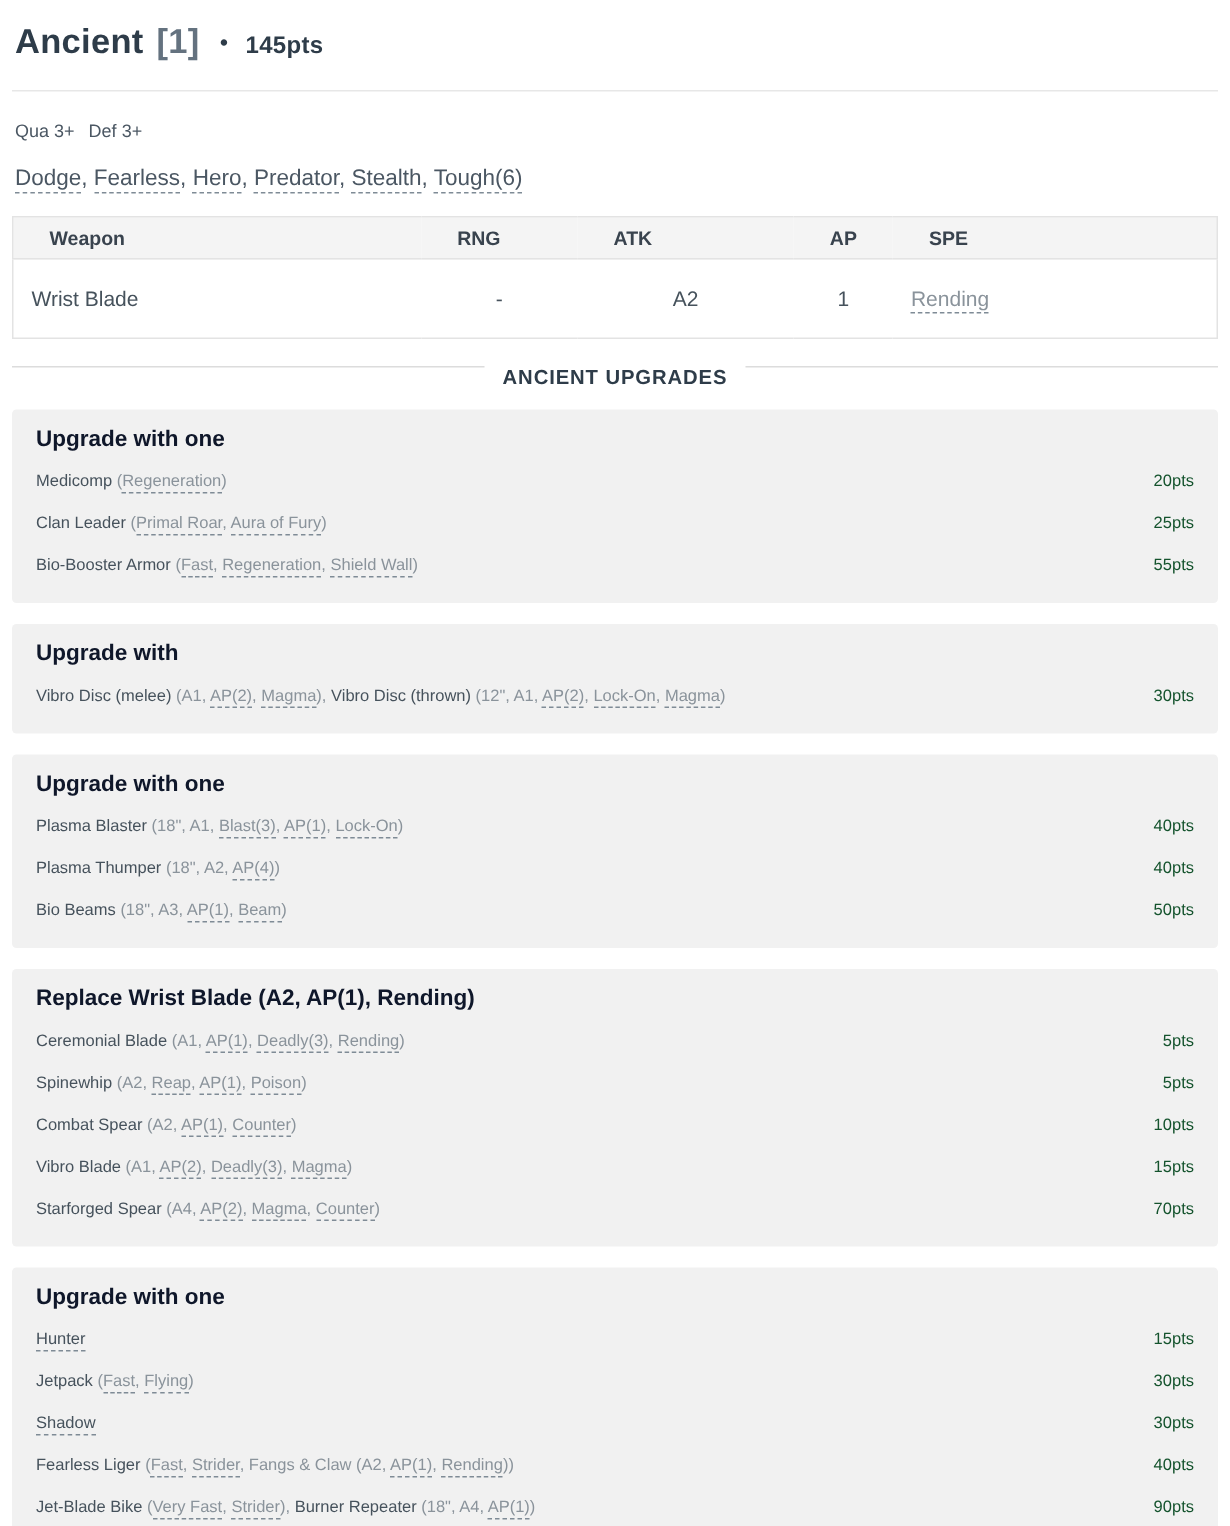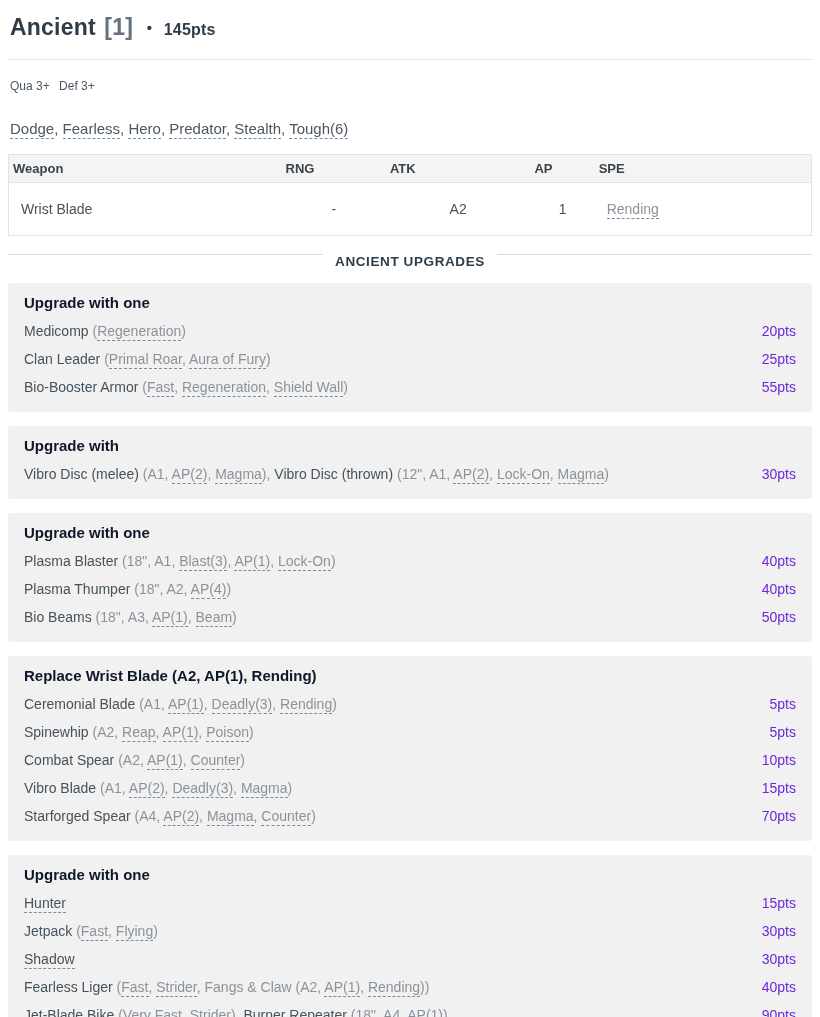--- a/index.html
+++ b/index.html
@@ -30,7 +30,7 @@
   
   .stats-line{margin:19px 2px 0;font-size:12px;color:var(--text-rule)}
   .stats-line .stat + .stat{margin-left:6px}
-  .rules-line{margin:26px 2px 0;font-size:15px;line-height:20px;color:var(--text-rule)}
+  .rules-line{margin:15px 2px 0;font-size:15px;line-height:20px;color:var(--text-rule)}
 
   .dash{border-bottom:1px dashed var(--underline);padding-bottom:1px}
   .seg-n{color:var(--text-name)}

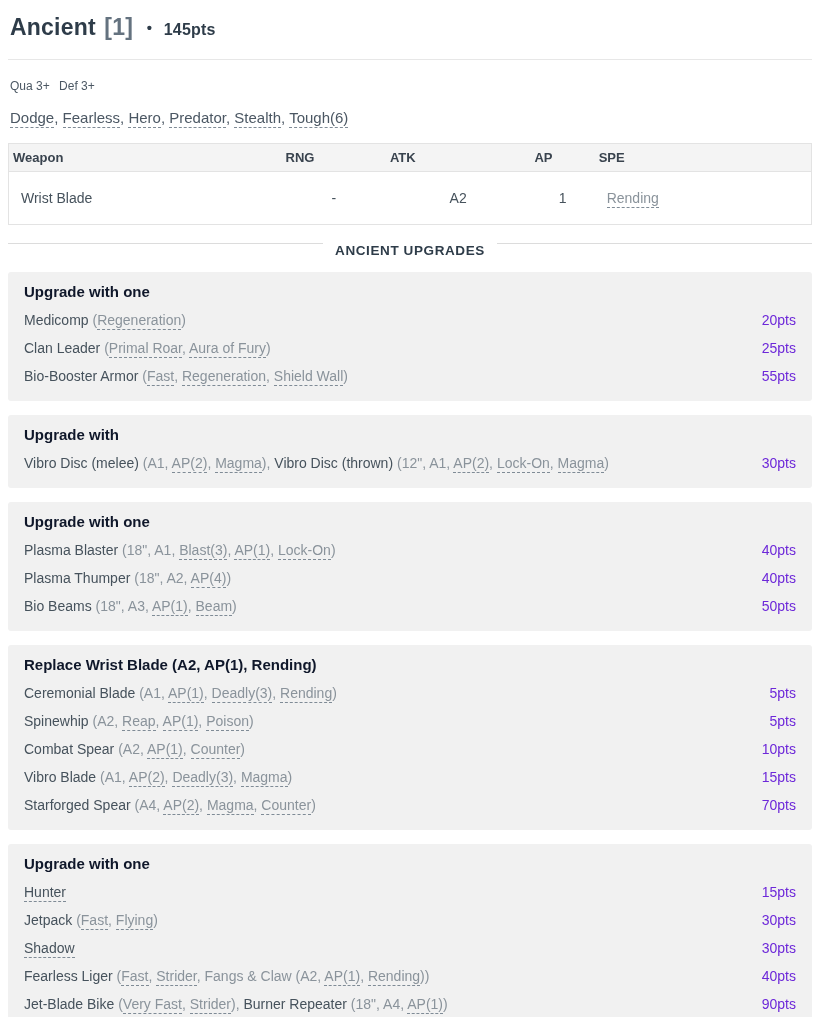--- a/index.html
+++ b/index.html
@@ -41,7 +41,7 @@
   .weapons-table{width:100%;margin-top:15px;border:1px solid var(--border);border-collapse:collapse;background:#fff}
   .weapons-table th{
     background:#f4f4f4;font-size:13px;font-weight:700;color:#39434e;
-    padding:6px 4px;text-align:left;border-bottom:1px solid var(--border)
+    padding:6px 24px;text-align:left;border-bottom:1px solid var(--border)
   }
   .weapons-table td{font-size:14px;color:var(--text-name);padding:18px 12px}
   .col-center{text-align:center}

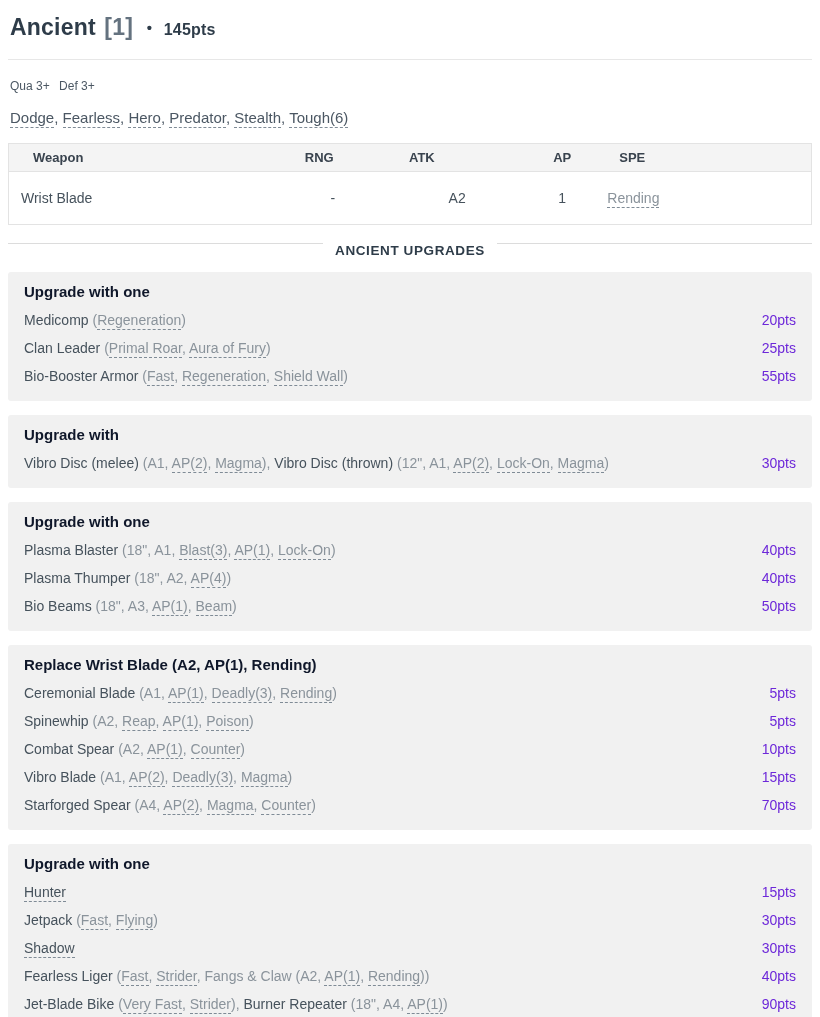--- a/index.html
+++ b/index.html
@@ -62,7 +62,7 @@
   .upgrade-section h2{font-size:15px;font-weight:700;color:#0f172a;line-height:18px;margin:0 0 6px}
   .upgrade-item{
     display:flex;justify-content:space-between;align-items:center;
-    padding:5px 0 6px;font-size:14px;line-height:17px
+    padding:5px 0 6px;font-size:11px;line-height:17px
   }
   .item-text{flex:1;padding-right:16px}
   .item-pts{white-space:nowrap;color:#6d28d9}

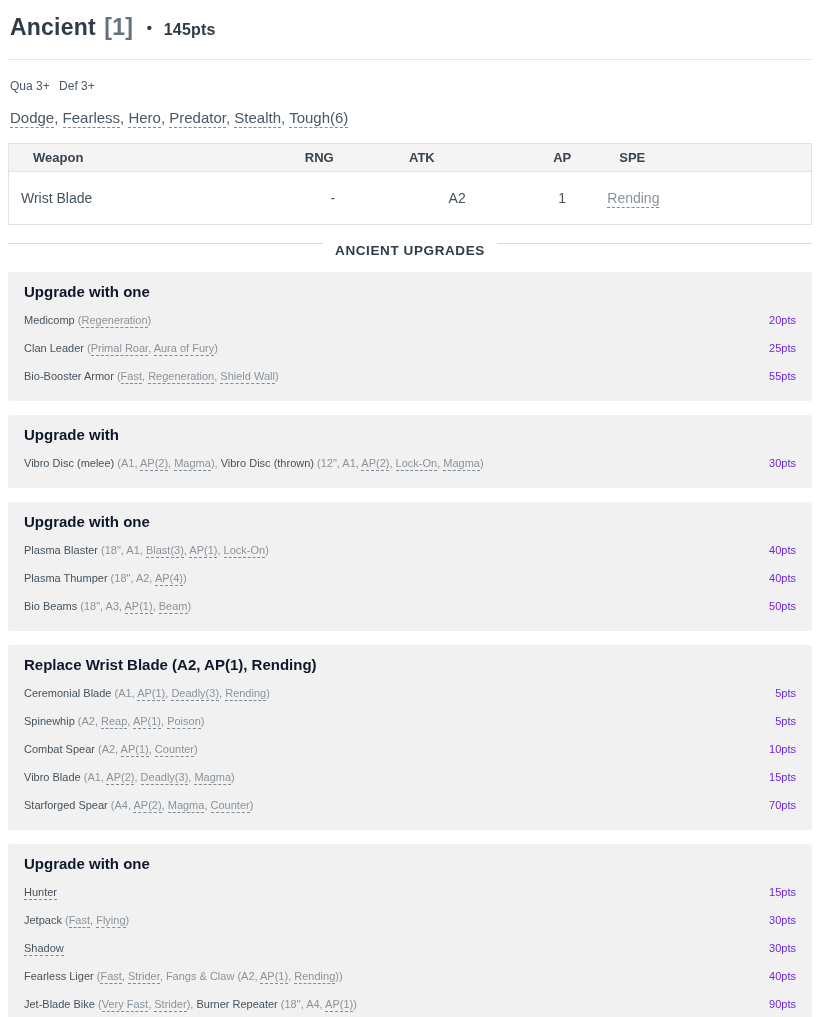--- a/index.html
+++ b/index.html
@@ -65,7 +65,7 @@
     padding:5px 0 6px;font-size:11px;line-height:17px
   }
   .item-text{flex:1;padding-right:16px}
-  .item-pts{white-space:nowrap;color:#6d28d9}
+  .item-pts{white-space:nowrap;color:#14532d}
 </style>
 </head>
 <body>

